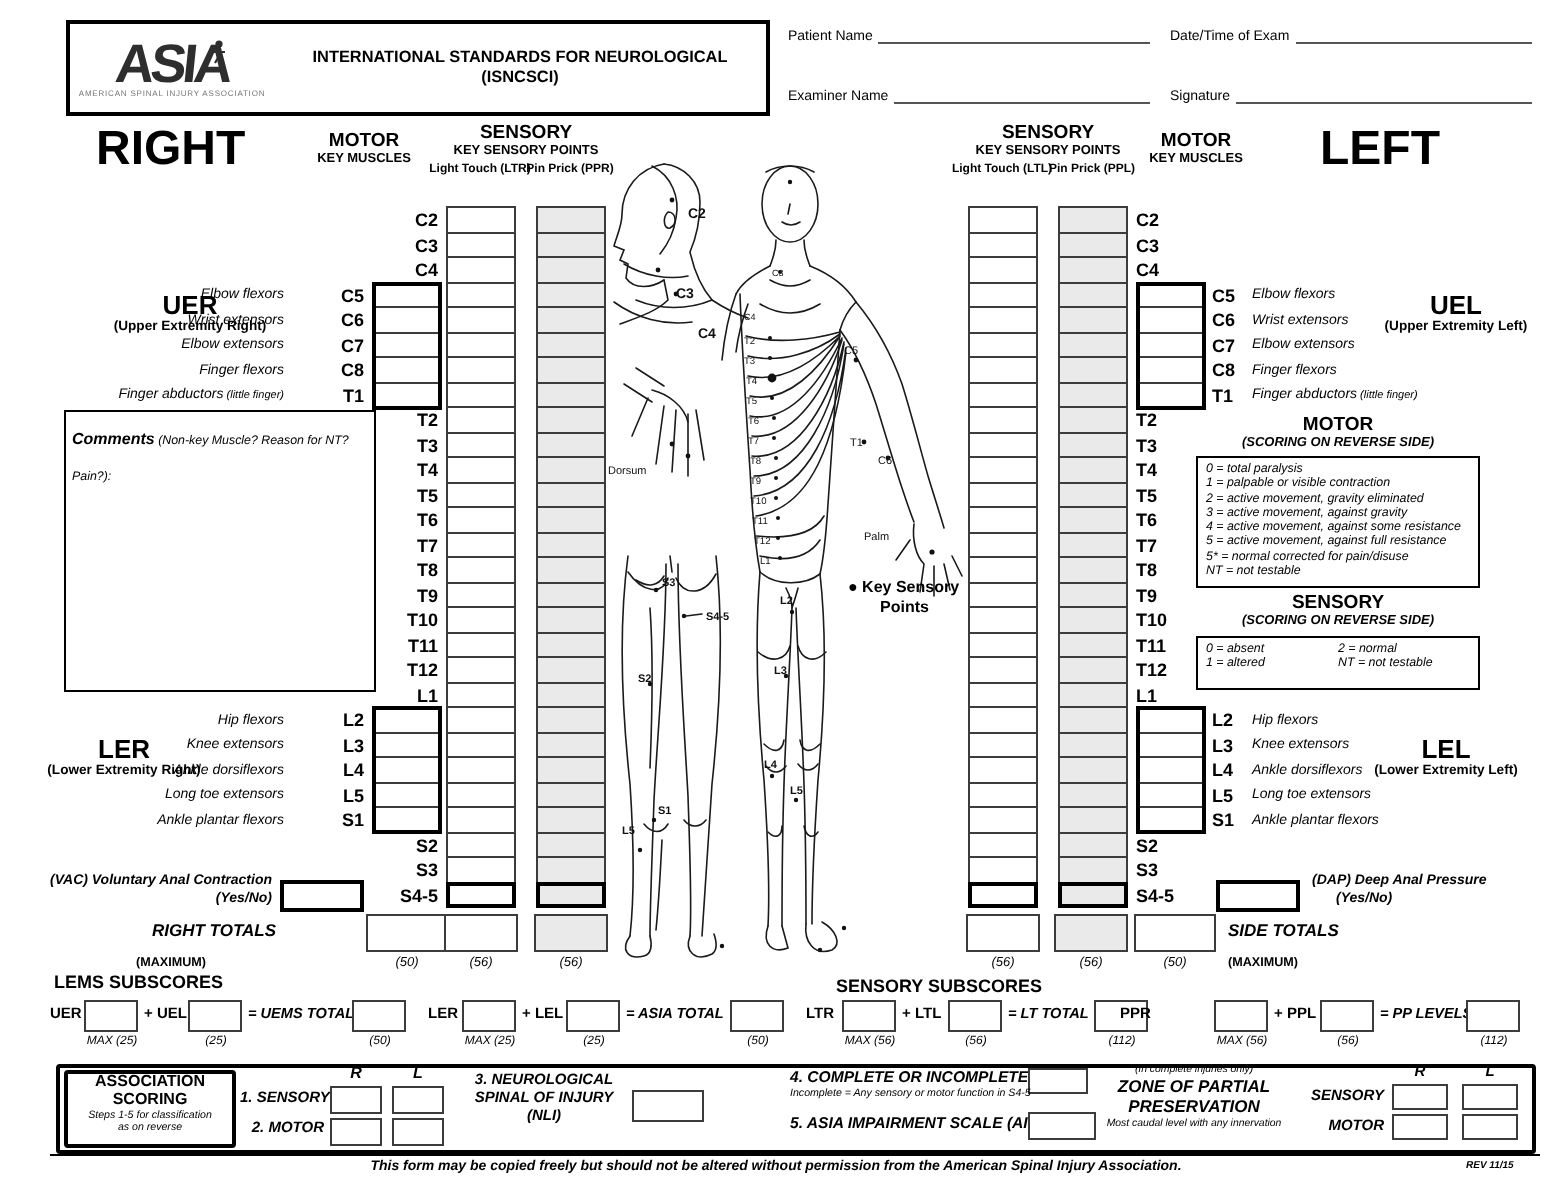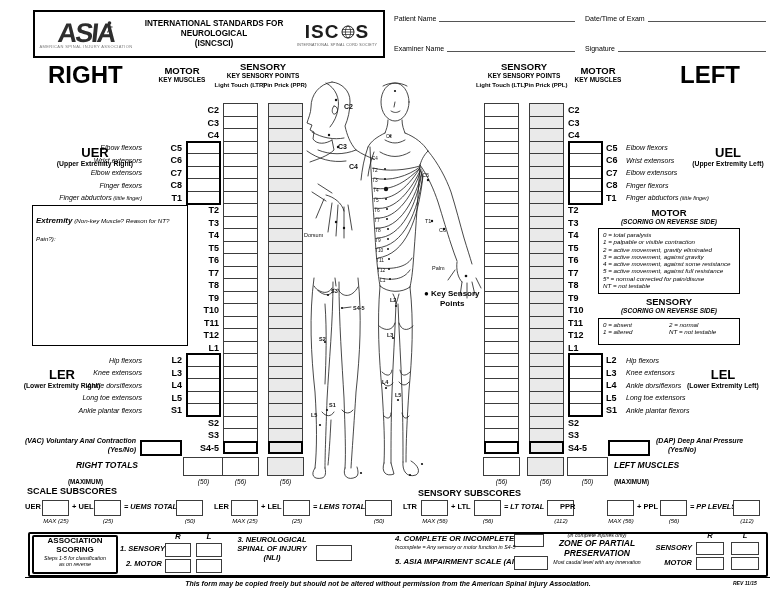--- a/index.html
+++ b/index.html
@@ -50,18 +50,6 @@
   <div class="hdr-title">
     <div>INTERNATIONAL STANDARDS FOR NEUROLOGICAL</div>
     <div>(ISNCSCI)</div>
-  </div>
-  <div class="iscos">
-    <div class="iscos-row">
-      <span>ISC</span>
-      <svg width="14" height="14" viewBox="0 0 14 14">
-        <circle cx="7" cy="7" r="6" fill="none" stroke="#1c1c1c" stroke-width="1"></circle>
-        <ellipse cx="7" cy="7" rx="2.6" ry="6" fill="none" stroke="#1c1c1c" stroke-width=".7"></ellipse>
-        <path d="M1,4.5 H13 M1,7 H13 M1,9.5 H13" stroke="#1c1c1c" stroke-width=".7"></path>
-      </svg>
-      <span>S</span>
-    </div>
-    <div class="iscos-sub">INTERNATIONAL SPINAL CORD SOCIETY</div>
   </div>
 </div>
 <div class="hdr-fields">

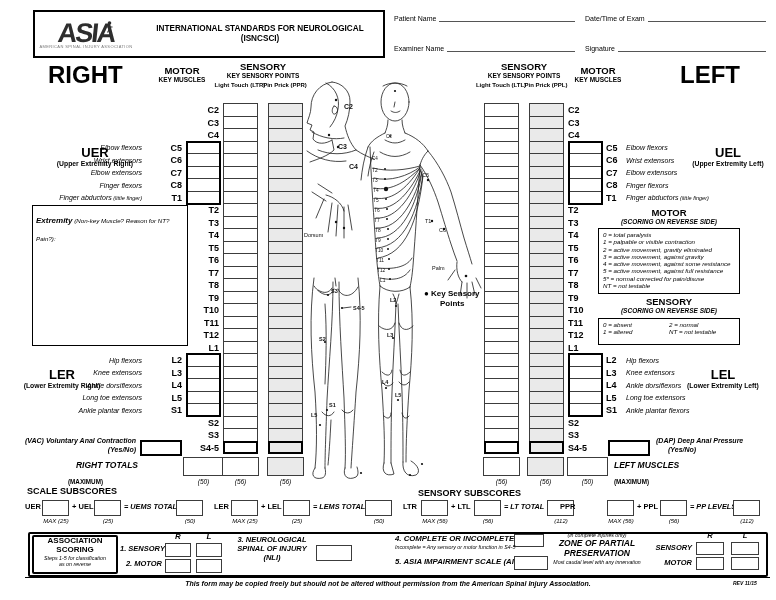--- a/index.html
+++ b/index.html
@@ -76,7 +76,7 @@
 </div>
 
 <div class="lbl b" style="left:48px;top:62px;font-size:24px">RIGHT</div>
-<div class="lbl b" style="left:680px;top:62px;font-size:24px">LEFT</div>
+<div class="lbl b" style="left:660px;top:62px;font-size:24px">LEFT</div>
 
 <div class="lbl b ctr" style="left:147px;top:66px;width:70px;font-size:9.5px">MOTOR</div>
 <div class="lbl b ctr" style="left:147px;top:76px;width:70px;font-size:6.5px">KEY MUSCLES</div>

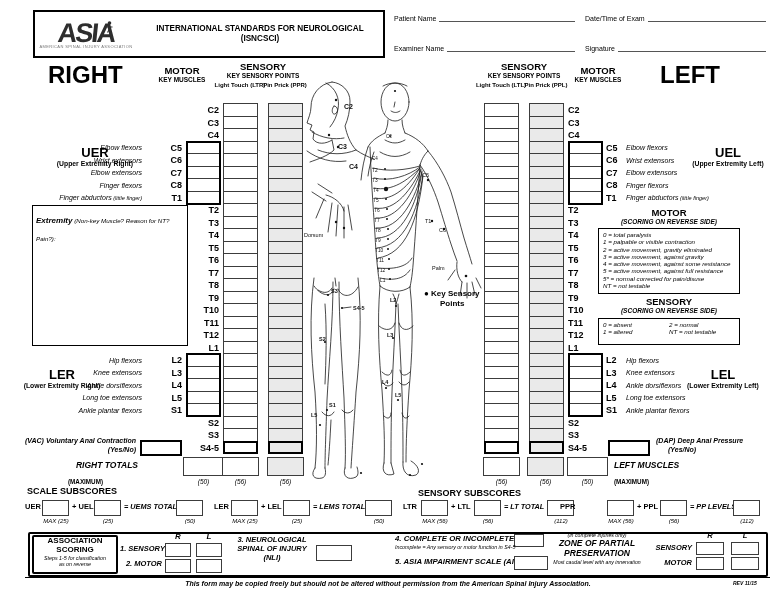--- a/index.html
+++ b/index.html
@@ -102,7 +102,7 @@
 <div class="lbl b ctr" style="left:663px;top:382px;width:120px;font-size:6.8px">(Lower Extremity Left)</div>
 
 <div style="position:absolute;left:32px;top:205px;width:156px;height:141px;border:1.5px solid #000;padding:3px">
-  <span class="b i" style="font-size:8px">Extremity</span><span class="i" style="font-size:6.2px"> (Non-key Muscle? Reason for NT? Pain?):</span>
+  <span class="b i" style="font-size:8px">Comments</span><span class="i" style="font-size:6.2px"> (Non-key Muscle? Reason for NT? Pain?):</span>
 </div>
 
 <div id="form-grid" style="position:absolute;left:0;top:0;width:776px;height:600px;pointer-events:none">

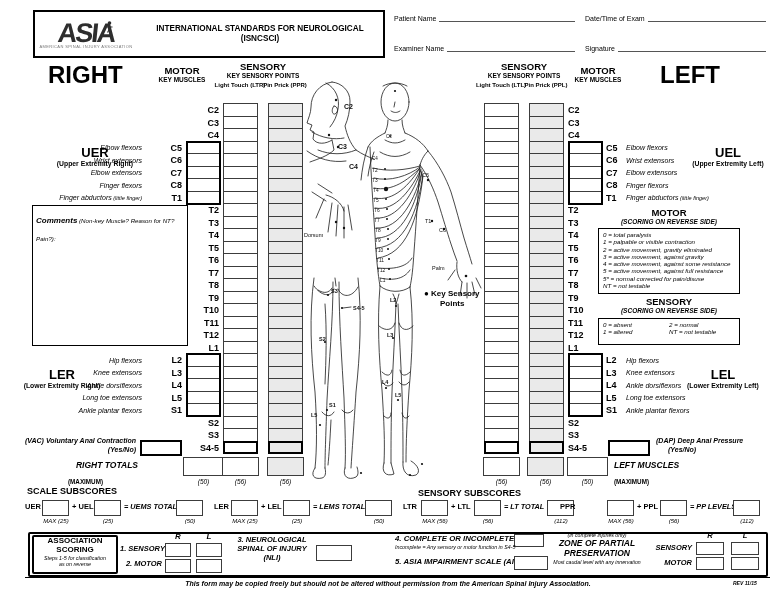--- a/index.html
+++ b/index.html
@@ -502,7 +502,7 @@
 <div class="lbl i ctr" style="left:483px;top:478px;width:37px;font-size:6.5px">(56)</div>
 <div class="lbl i ctr" style="left:527px;top:478px;width:37px;font-size:6.5px">(56)</div>
 <div class="lbl i ctr" style="left:567px;top:478px;width:41px;font-size:6.5px">(50)</div>
-<div class="lbl b i" style="left:614px;top:461px;width:98px;font-size:8.5px">LEFT MUSCLES</div>
+<div class="lbl b i" style="left:614px;top:461px;width:98px;font-size:8.5px">SIDE TOTALS</div>
 <div class="lbl b" style="left:614px;top:478px;width:63px;font-size:6.3px">(MAXIMUM)</div>
 
 <div class="lbl b" style="left:27px;top:486px;font-size:9px">SCALE SUBSCORES</div>

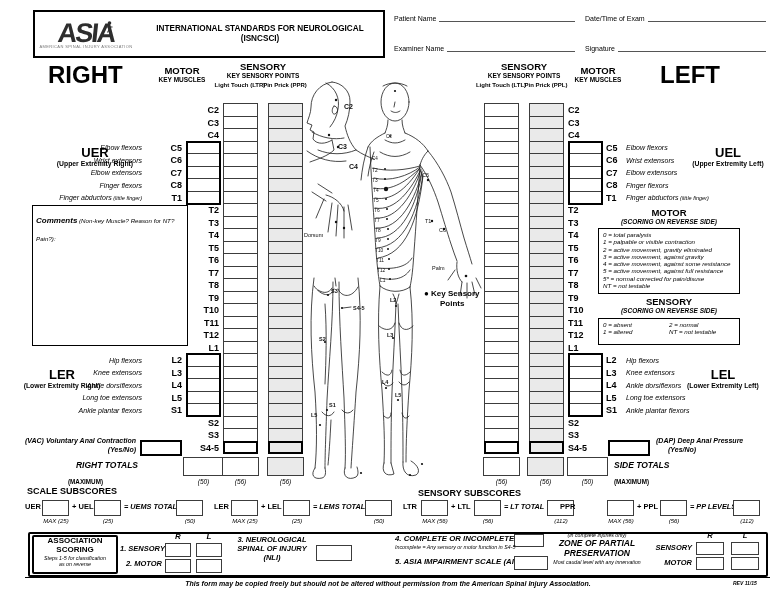--- a/index.html
+++ b/index.html
@@ -505,7 +505,7 @@
 <div class="lbl b i" style="left:614px;top:461px;width:98px;font-size:8.5px">SIDE TOTALS</div>
 <div class="lbl b" style="left:614px;top:478px;width:63px;font-size:6.3px">(MAXIMUM)</div>
 
-<div class="lbl b" style="left:27px;top:486px;font-size:9px">SCALE SUBSCORES</div>
+<div class="lbl b" style="left:27px;top:486px;font-size:9px">LEMS SUBSCORES</div>
 <div class="lbl b" style="left:25px;top:503px;font-size:7.5px">UER</div>
 <div class="bx" style="left:42px;top:500px;width:27px;height:16px"></div>
 <div class="lbl b" style="left:72px;top:503px;font-size:7.5px">+ UEL</div>

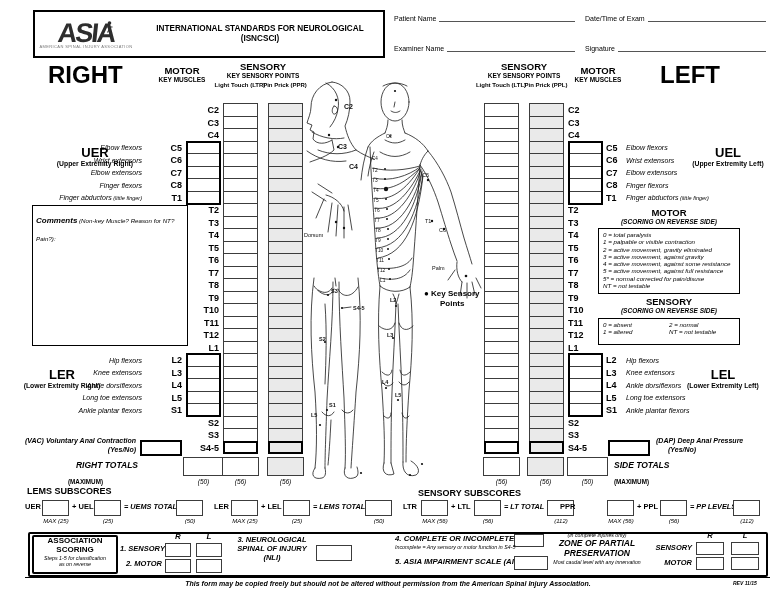--- a/index.html
+++ b/index.html
@@ -519,7 +519,7 @@
 <div class="bx" style="left:231px;top:500px;width:27px;height:16px"></div>
 <div class="lbl b" style="left:261px;top:503px;font-size:7.5px">+ LEL</div>
 <div class="bx" style="left:283px;top:500px;width:27px;height:16px"></div>
-<div class="lbl b i" style="left:313px;top:503px;font-size:7.3px">= LEMS TOTAL</div>
+<div class="lbl b i" style="left:313px;top:503px;font-size:7.3px">= ASIA TOTAL</div>
 <div class="bx" style="left:365px;top:500px;width:27px;height:16px"></div>
 <div class="lbl i ctr" style="left:220px;top:518px;width:50px;font-size:6px">MAX (25)</div>
 <div class="lbl i ctr" style="left:272px;top:518px;width:50px;font-size:6px">(25)</div>

